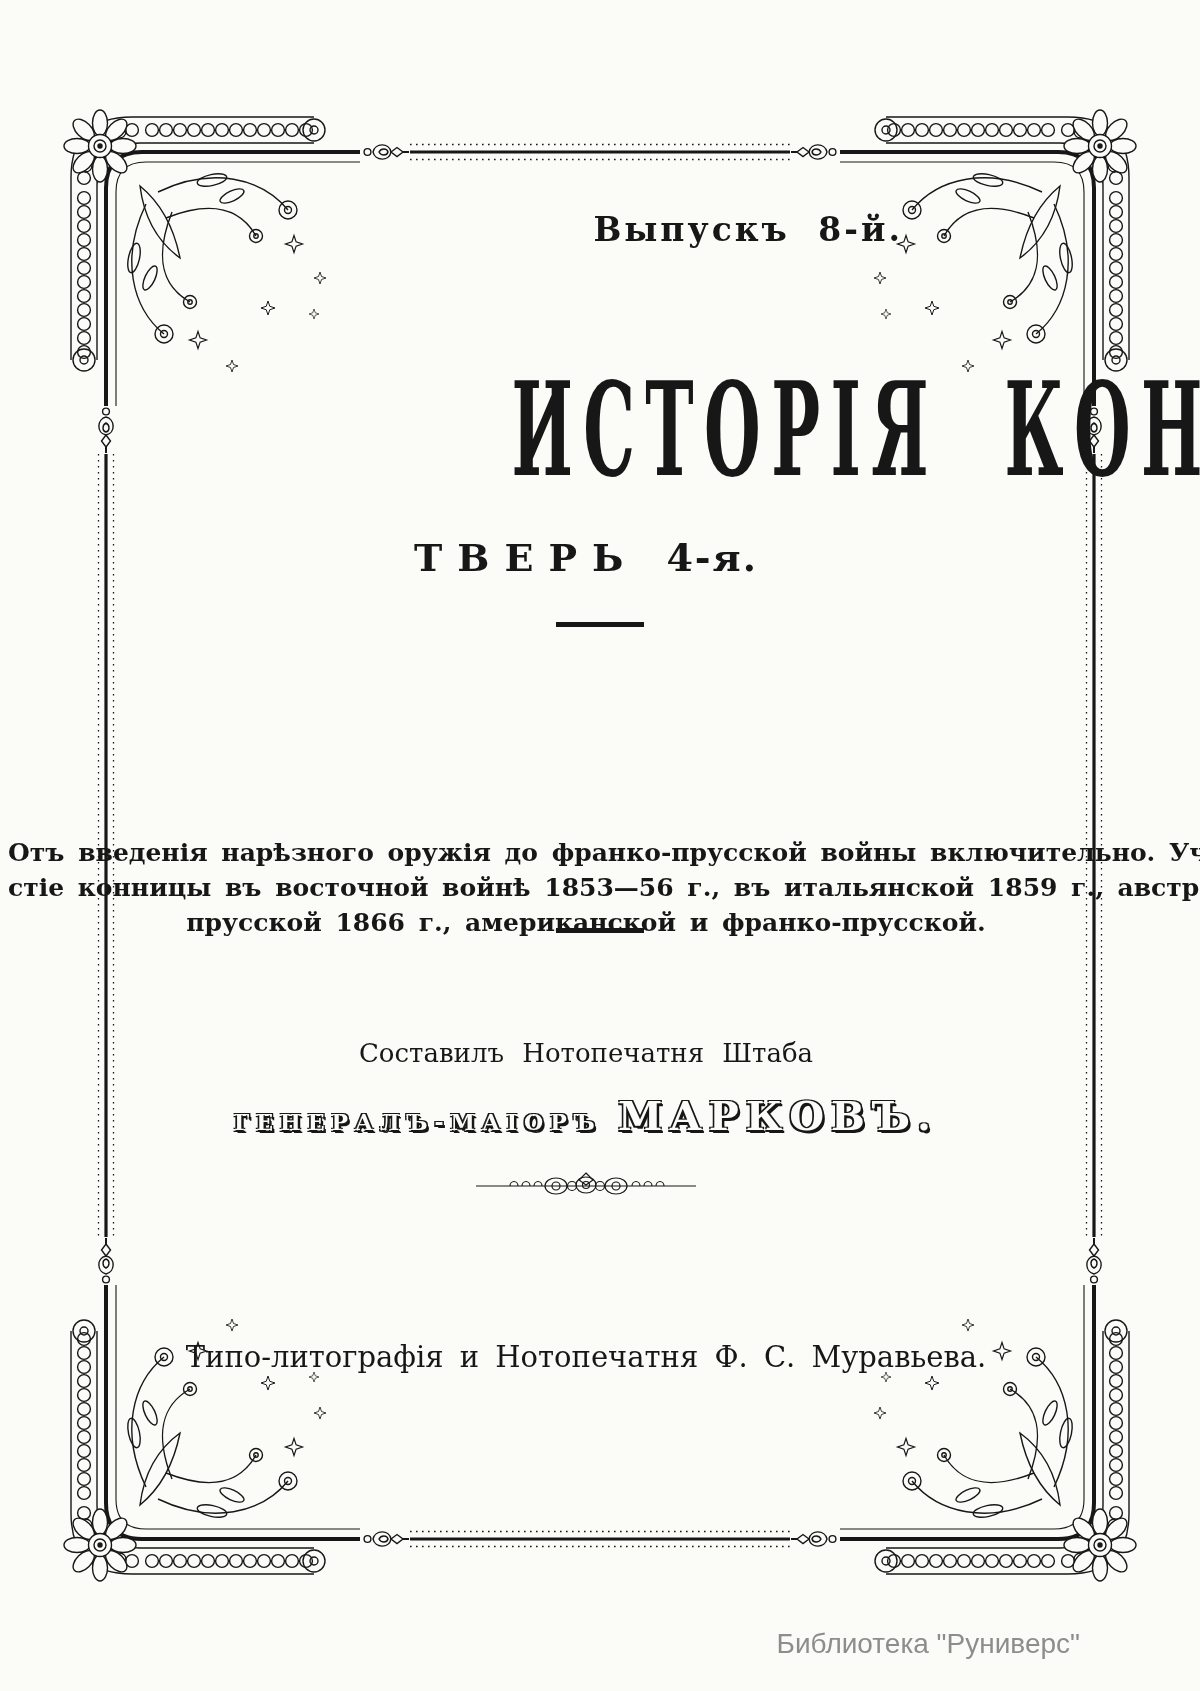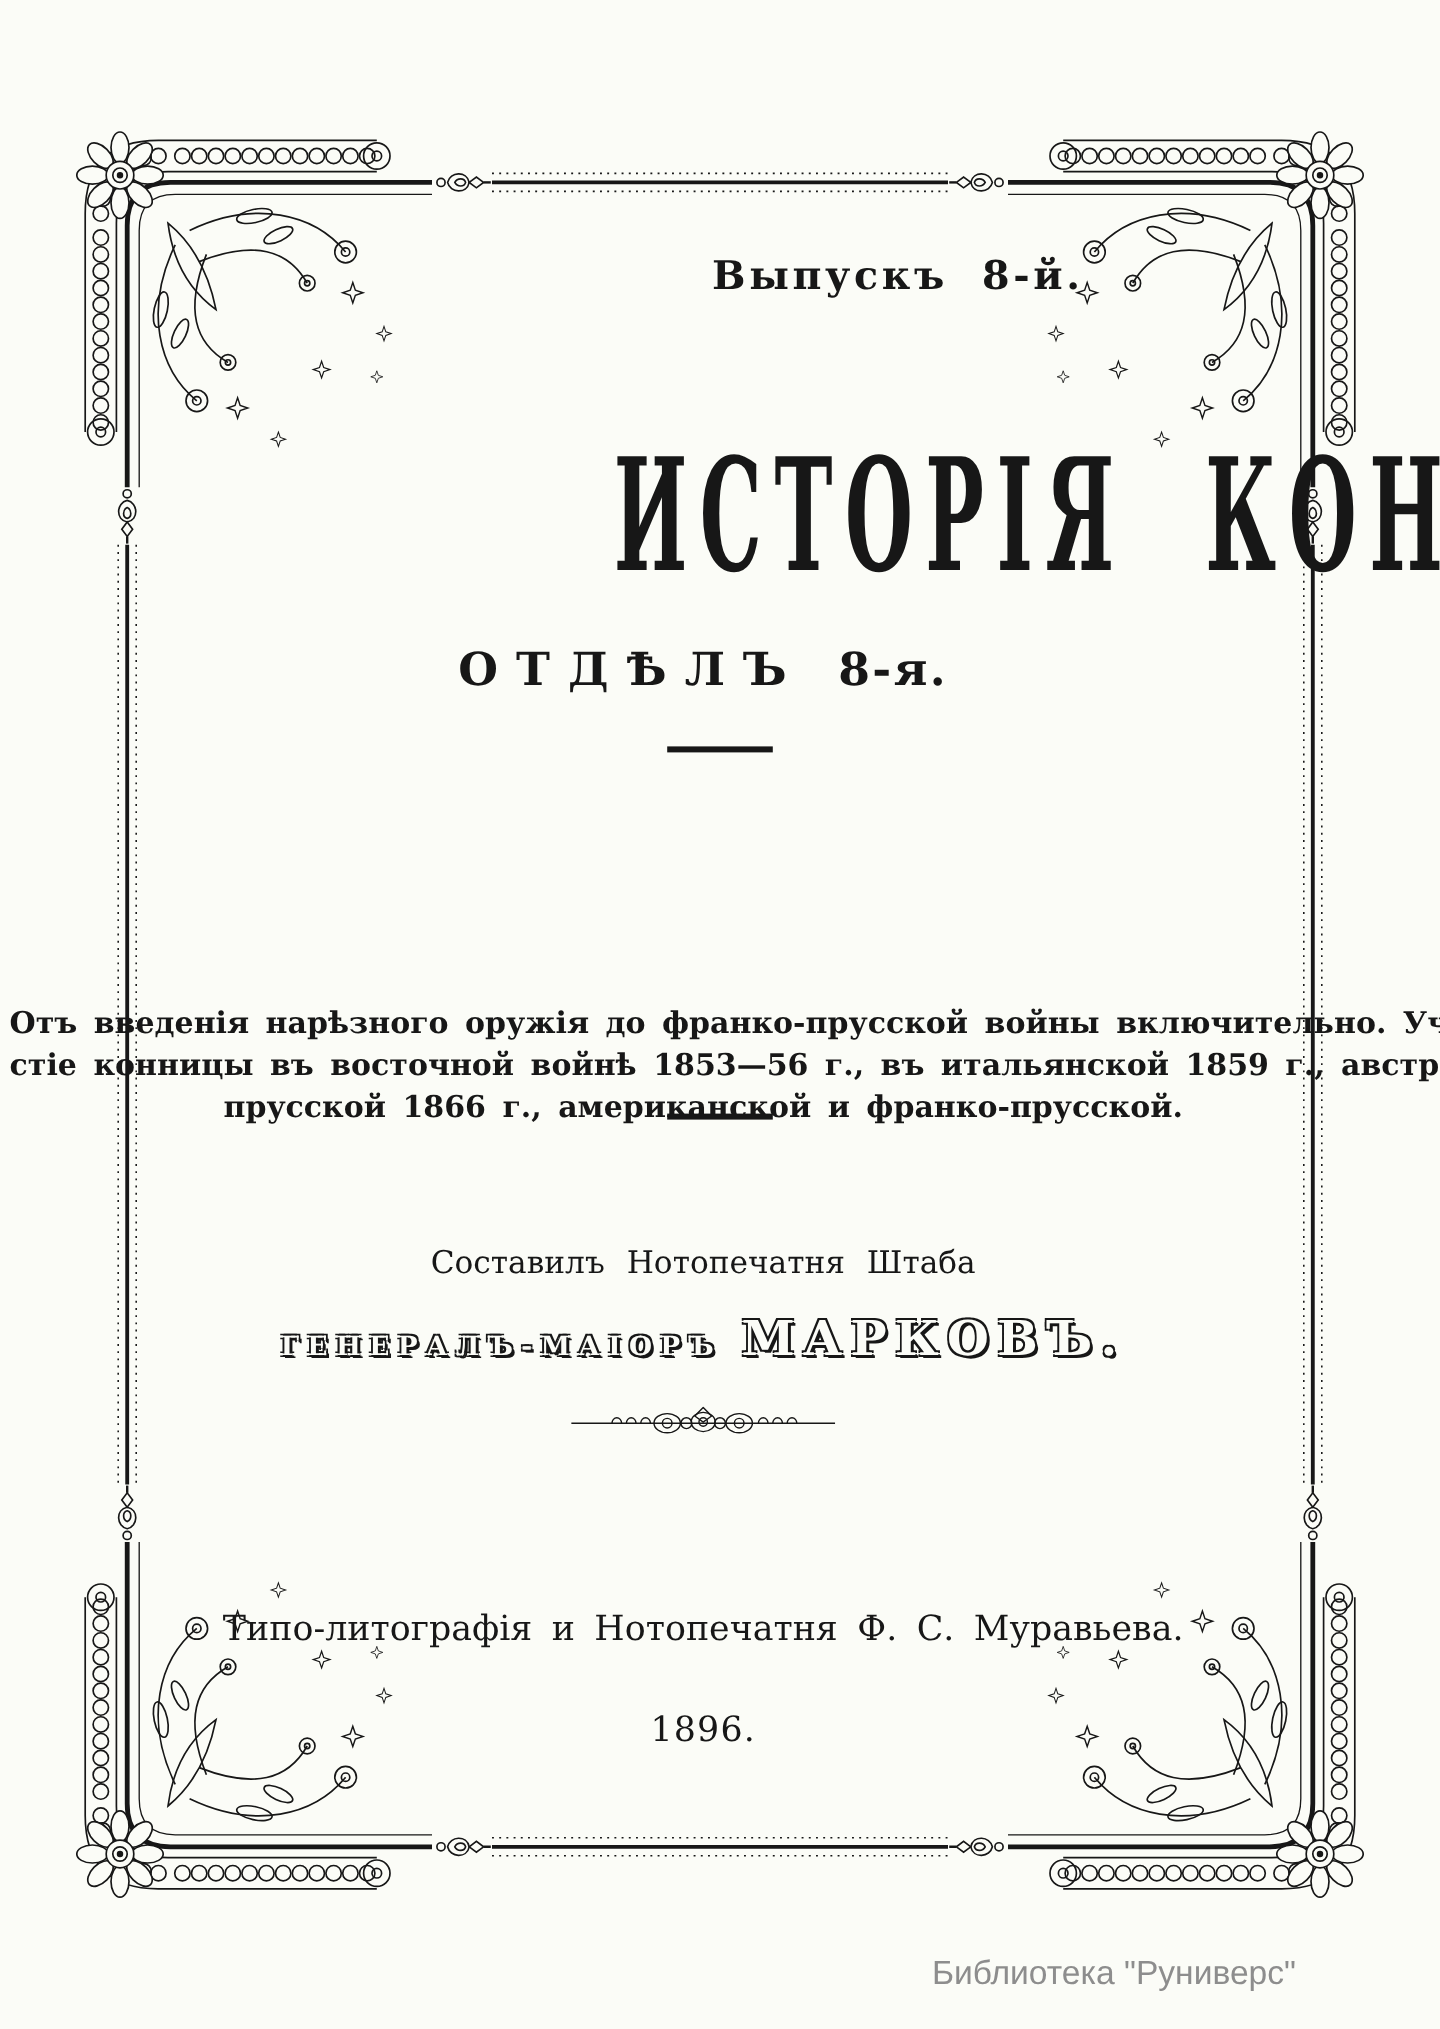--- a/index.html
+++ b/index.html
@@ -203,7 +203,7 @@
   </div>
 
   <div class="txt part">
-    <span class="w">ОТДѢЛЪ</span><span class="n">8-я.</span>
+    <span class="w">ТВЕРЬ</span><span class="n">8-я.</span>
   </div>
 
   <div class="rule rule1"></div>

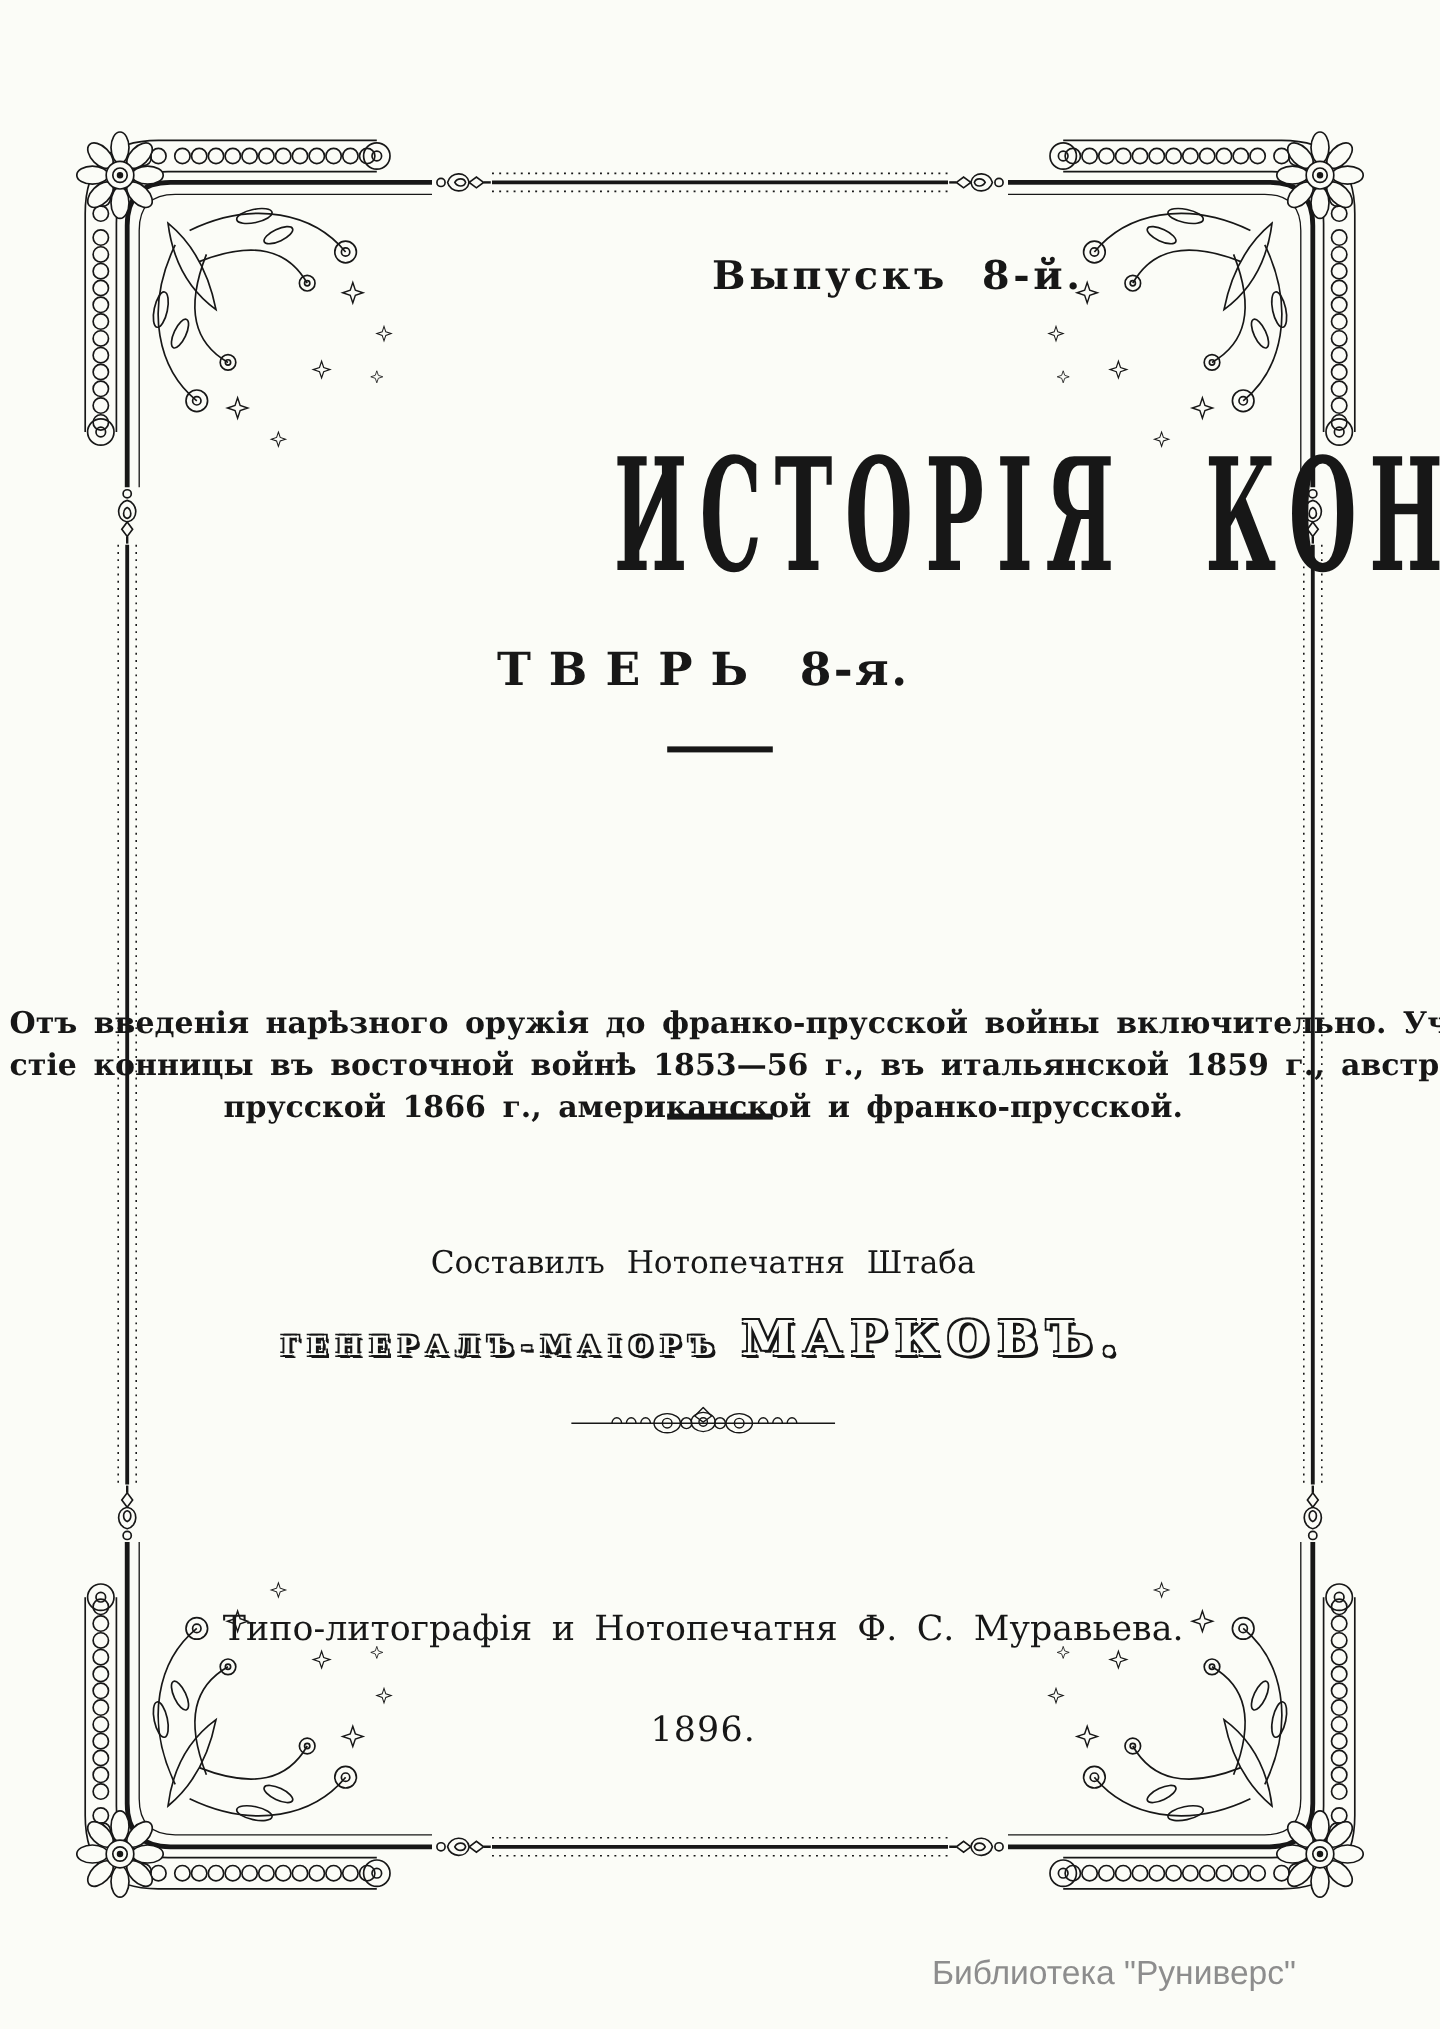--- a/index.html
+++ b/index.html
@@ -203,7 +203,7 @@
   </div>
 
   <div class="txt part">
-    <span class="w">ТВЕРЬ</span><span class="n">8-я.</span>
+    <span class="w">ТВЕРЬ</span><span class="n">4-я.</span>
   </div>
 
   <div class="rule rule1"></div>

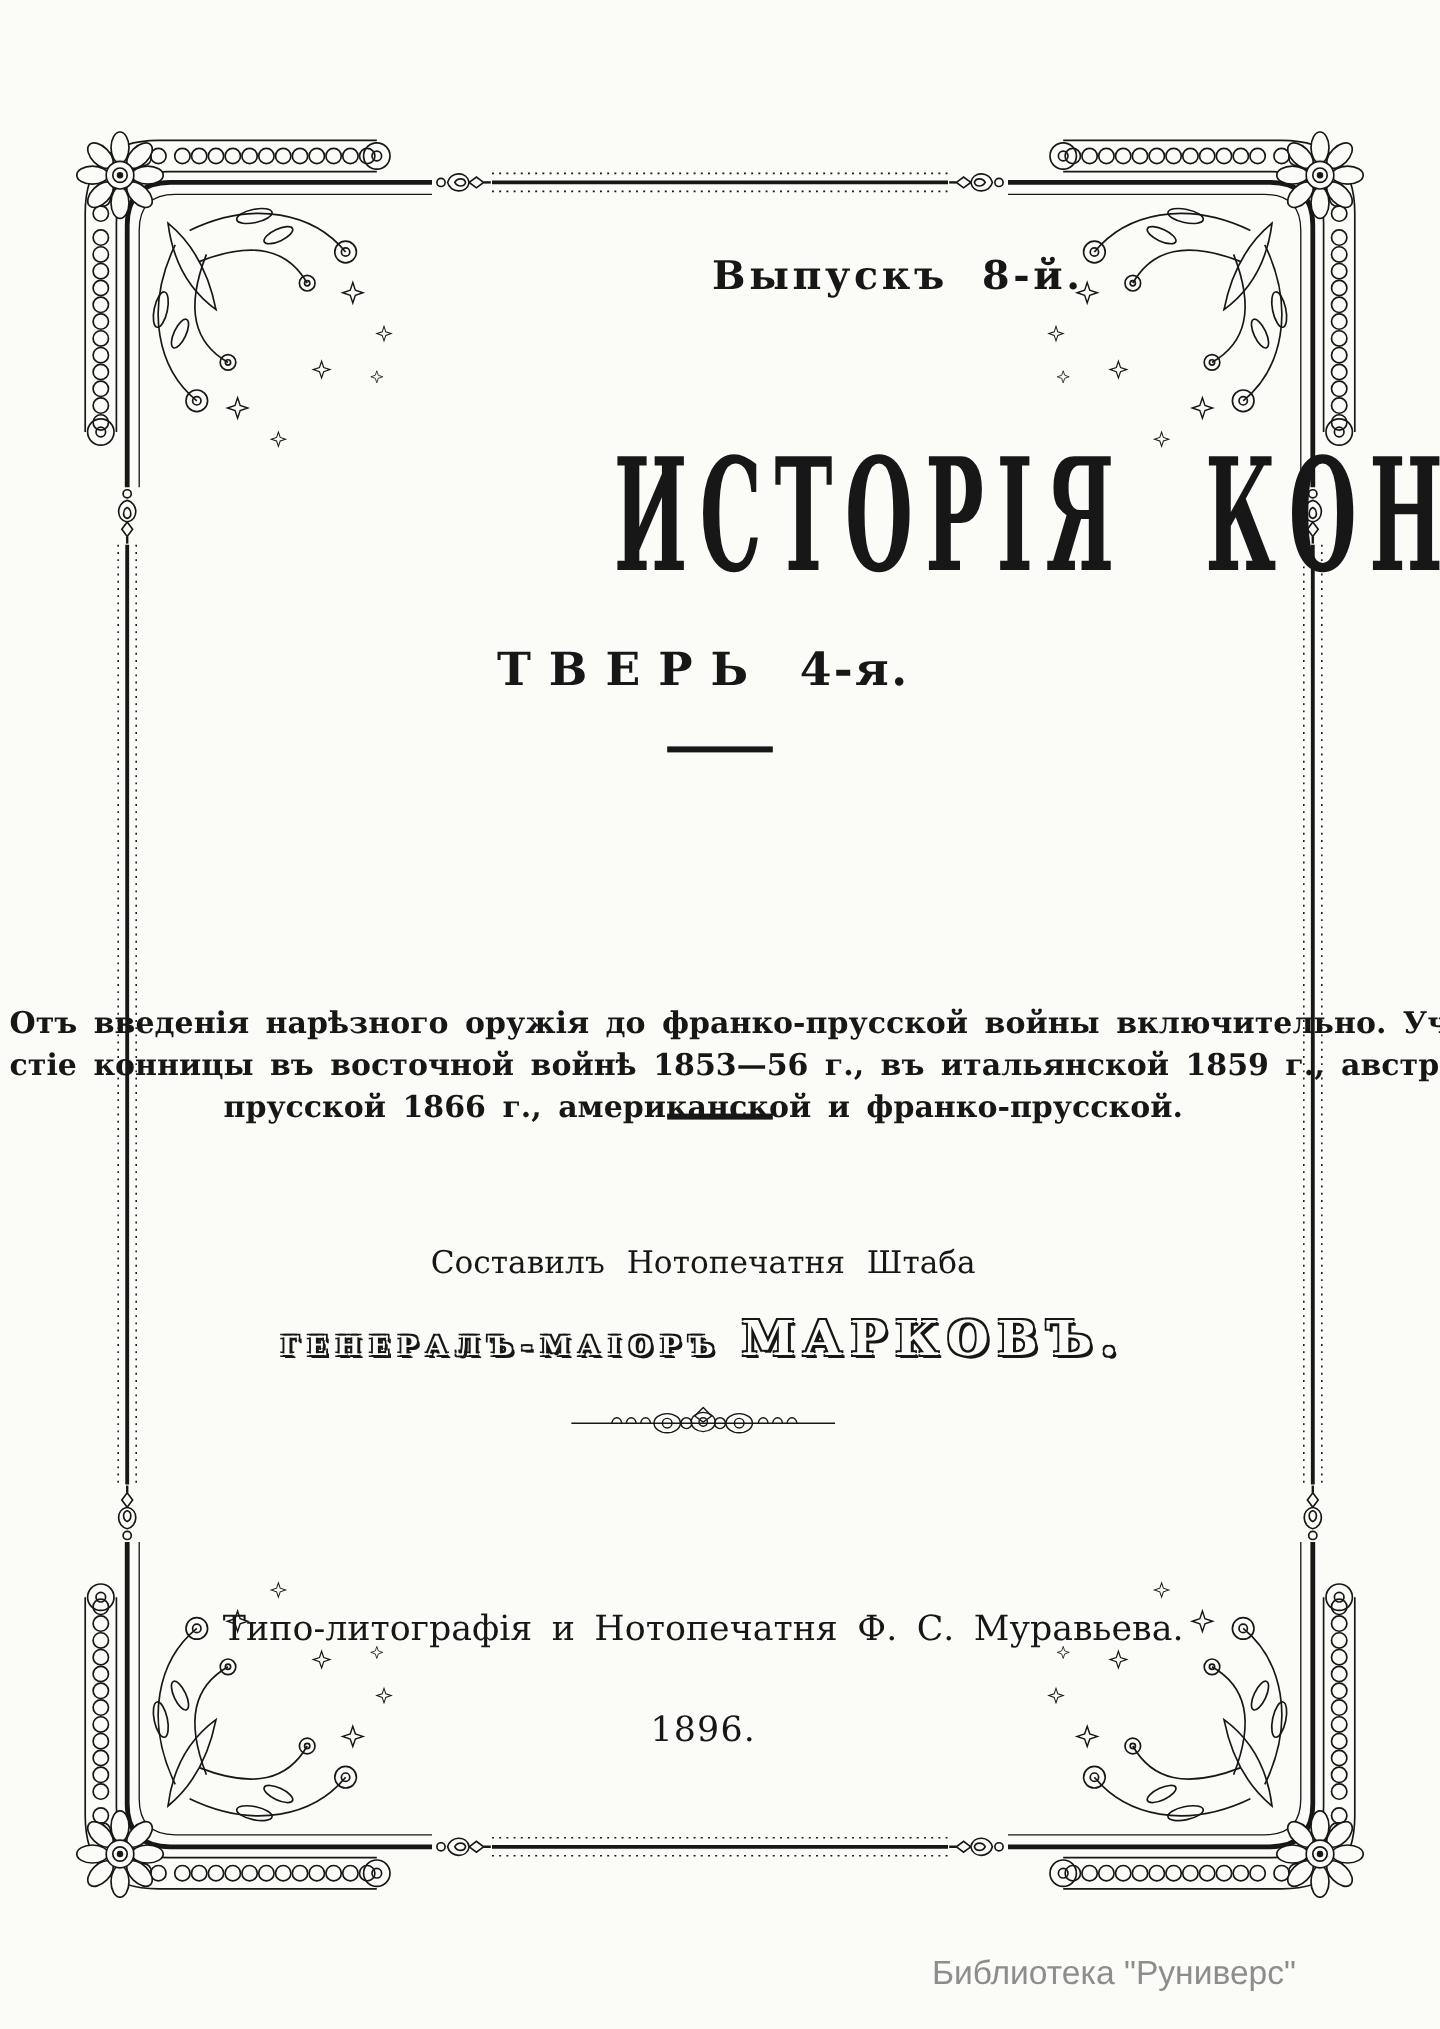--- a/index.html
+++ b/index.html
@@ -247,7 +247,6 @@
   </div>
 
   <div class="txt publisher">Типо-литографія и Нотопечатня Ф. С. Муравьева.</div>
-  <div class="txt year">1896.</div>
 
   <div class="watermark">Библиотека "Руниверс"</div>
 

